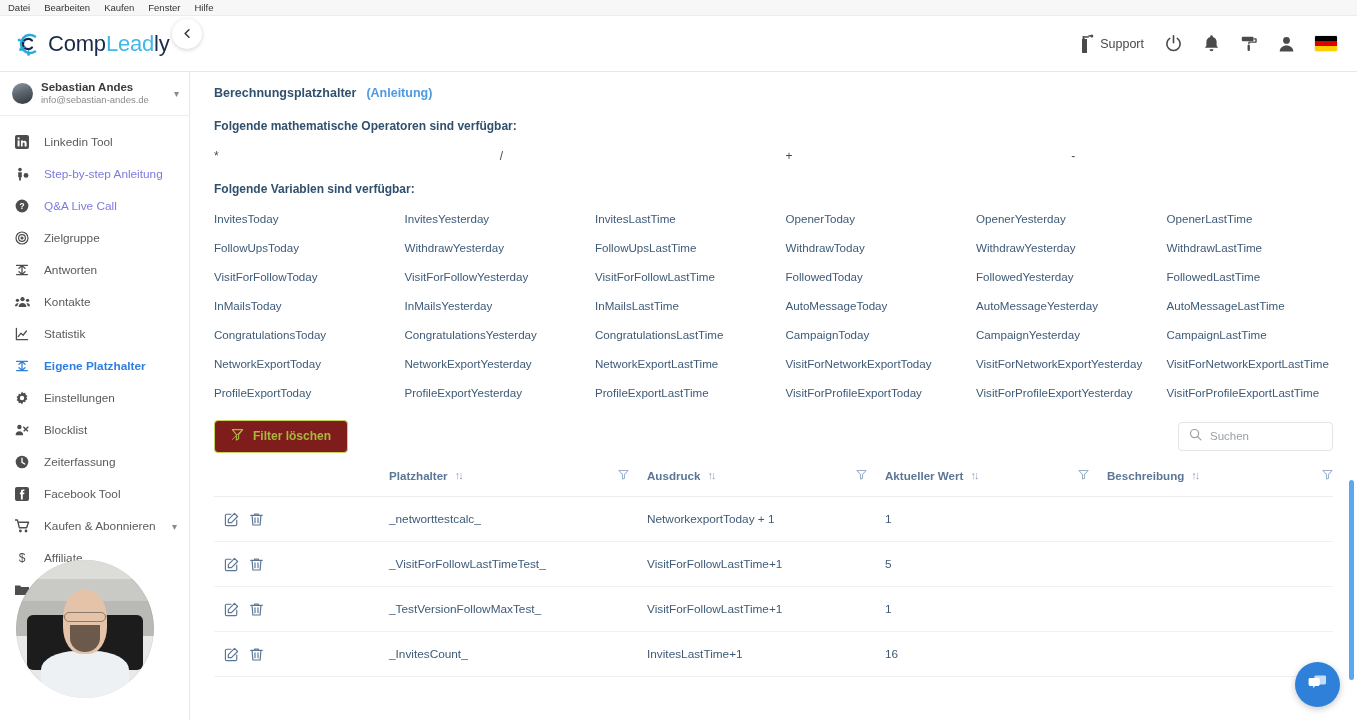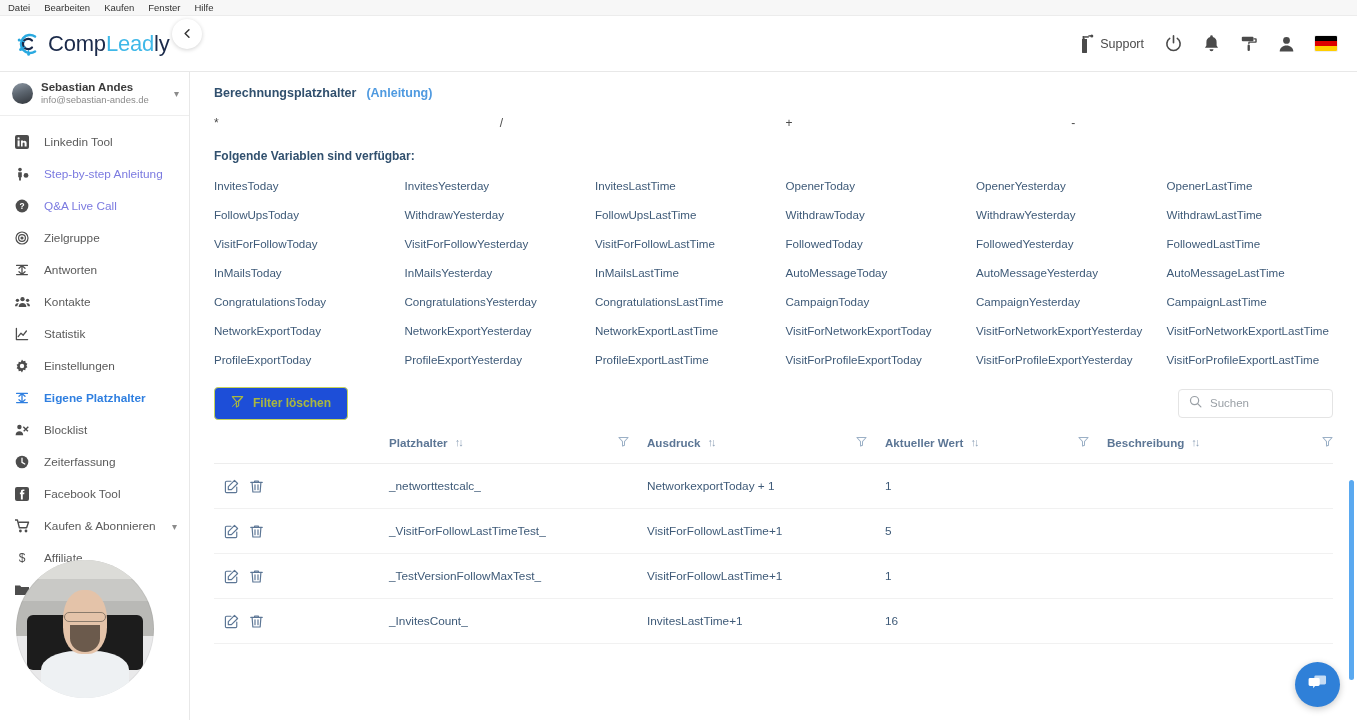--- a/index.html
+++ b/index.html
@@ -466,6 +466,7 @@
       <span>Berechnungsplatzhalter</span><span class="link">(Anleitung)</span>
     </div>
 
+    <div class="sec-sub">Folgende mathematische Operatoren sind verfügbar:</div>
 
     <div class="ops-row">
       <div>*</div>

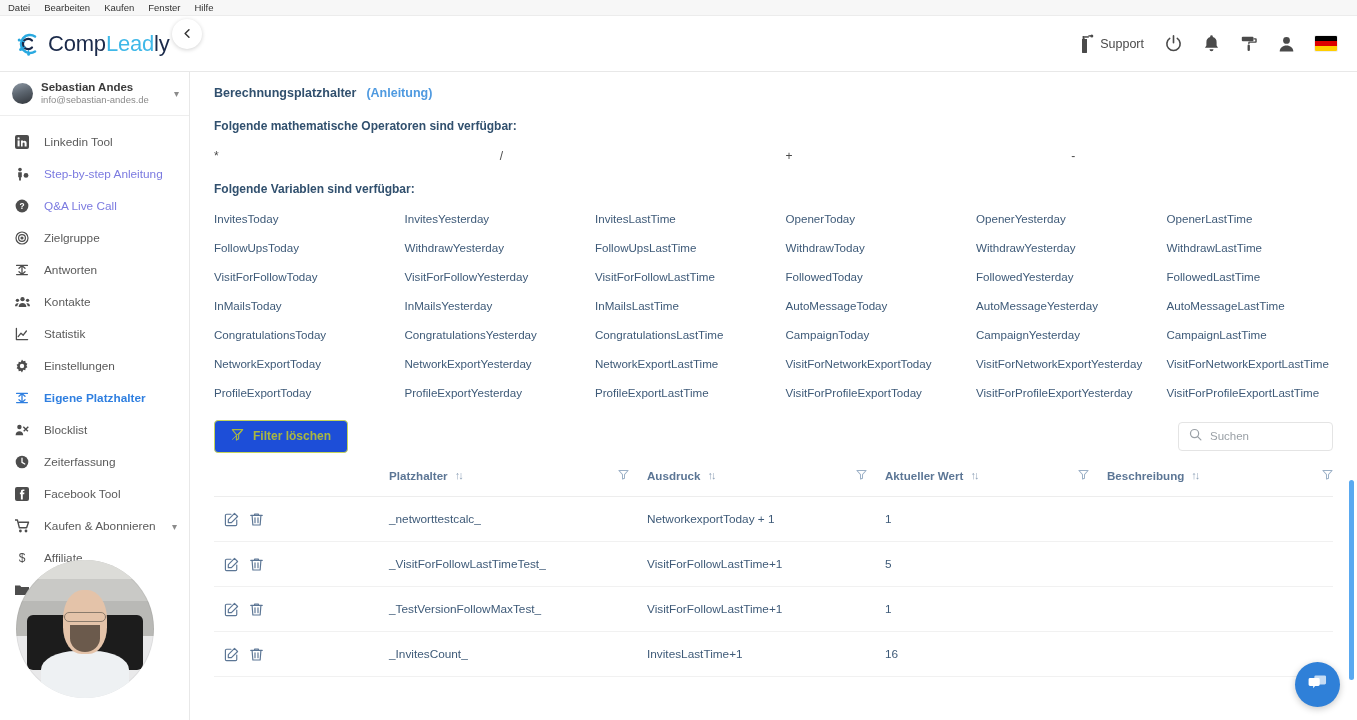--- a/index.html
+++ b/index.html
@@ -367,6 +367,15 @@
         <span>Statistik</span>
       </div>
 
+      <div class="nav-item active">
+        <span class="ic">
+          <svg width="14" height="14" viewBox="0 0 14 14" fill="none" stroke="#2f7fe0" stroke-width="1.3" stroke-linecap="round">
+              <path d="M1.6 2.4h10.8M7 2.4v9.2M4 5.2 7 2.6l3 2.6M4 8.8 7 11.4l3-2.6M1.6 11.6h10.8"></path>
+            </svg>
+        </span>
+        <span>Eigene Platzhalter</span>
+      </div>
+
       <div class="nav-item">
         <span class="ic">
           <svg width="14" height="14" viewBox="0 0 14 14" fill="#4d4d4d">
@@ -375,15 +384,6 @@
             </svg>
         </span>
         <span>Einstellungen</span>
-      </div>
-
-      <div class="nav-item active">
-        <span class="ic">
-          <svg width="14" height="14" viewBox="0 0 14 14" fill="none" stroke="#2f7fe0" stroke-width="1.3" stroke-linecap="round">
-              <path d="M1.6 2.4h10.8M7 2.4v9.2M4 5.2 7 2.6l3 2.6M4 8.8 7 11.4l3-2.6M1.6 11.6h10.8"></path>
-            </svg>
-        </span>
-        <span>Eigene Platzhalter</span>
       </div>
 
       <div class="nav-item">

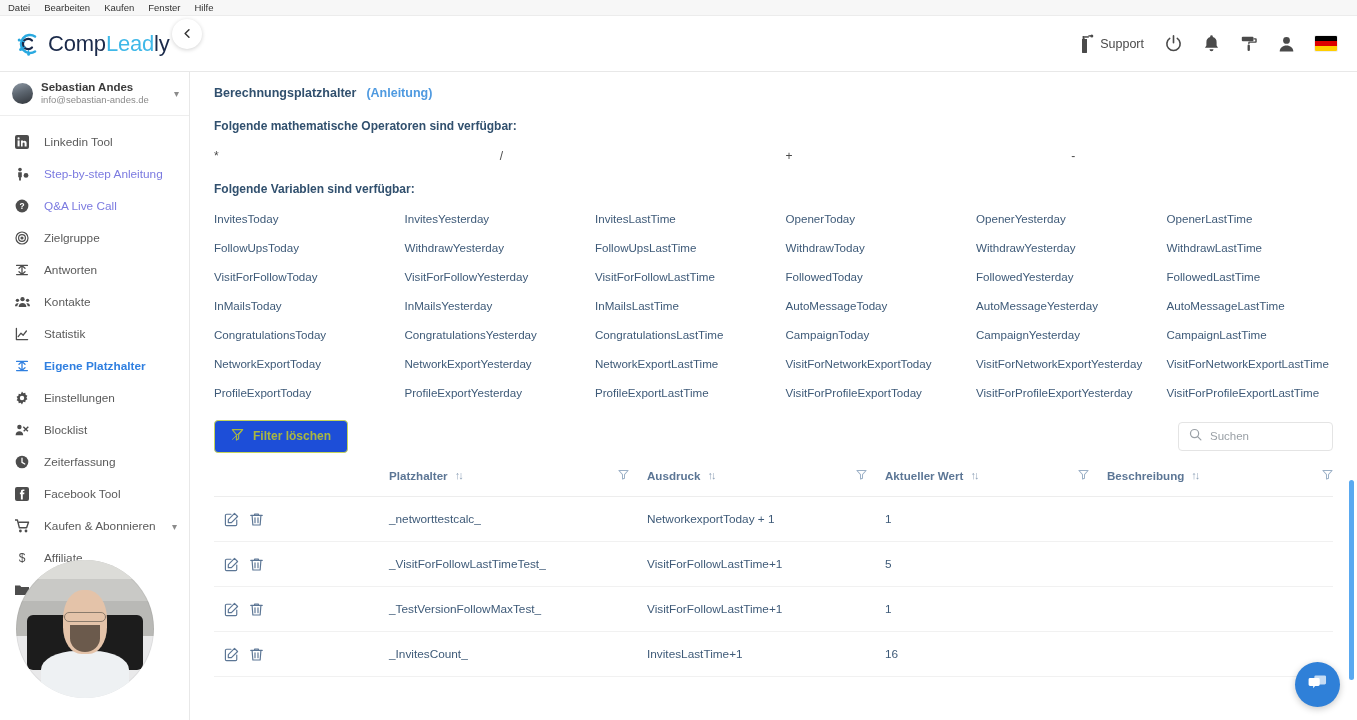--- a/index.html
+++ b/index.html
@@ -127,7 +127,7 @@
   }
   .btn-filter {
     height: 33px; padding: 0 16px; border: 1px solid #c6d45a; border-radius: 4px;
-    background: #1d4ed8; color: #aab73f; font-size: 12px; font-weight: 700;
+    background: #7f1d1d; color: #aab73f; font-size: 12px; font-weight: 700;
     display: flex; align-items: center; gap: 9px; cursor: pointer;
   }
   .btn-filter svg { width: 13px; height: 13px; }

